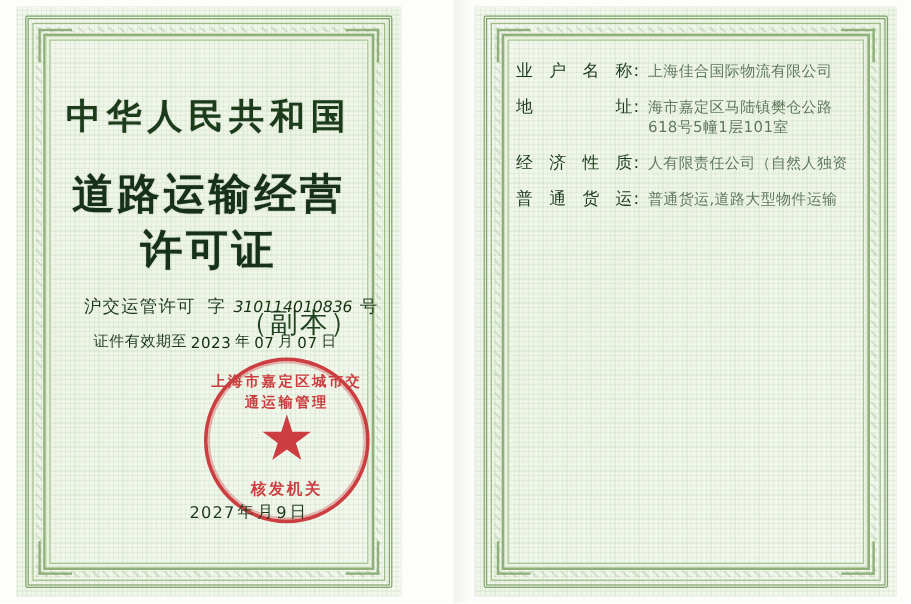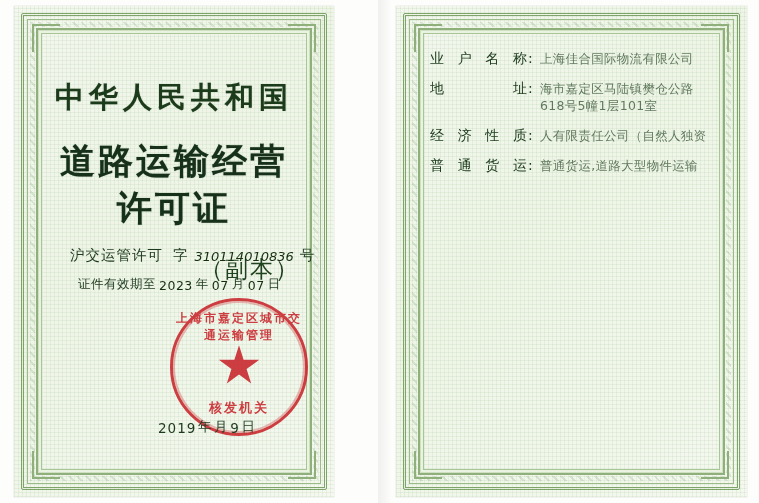--- a/index.html
+++ b/index.html
@@ -293,7 +293,7 @@
       </div>
 
       <div class="field-row row-date">
-        <span>2019</span>
+        <span>2027</span>
         <span>年</span>
         <span>月</span>
         <span>9</span>

